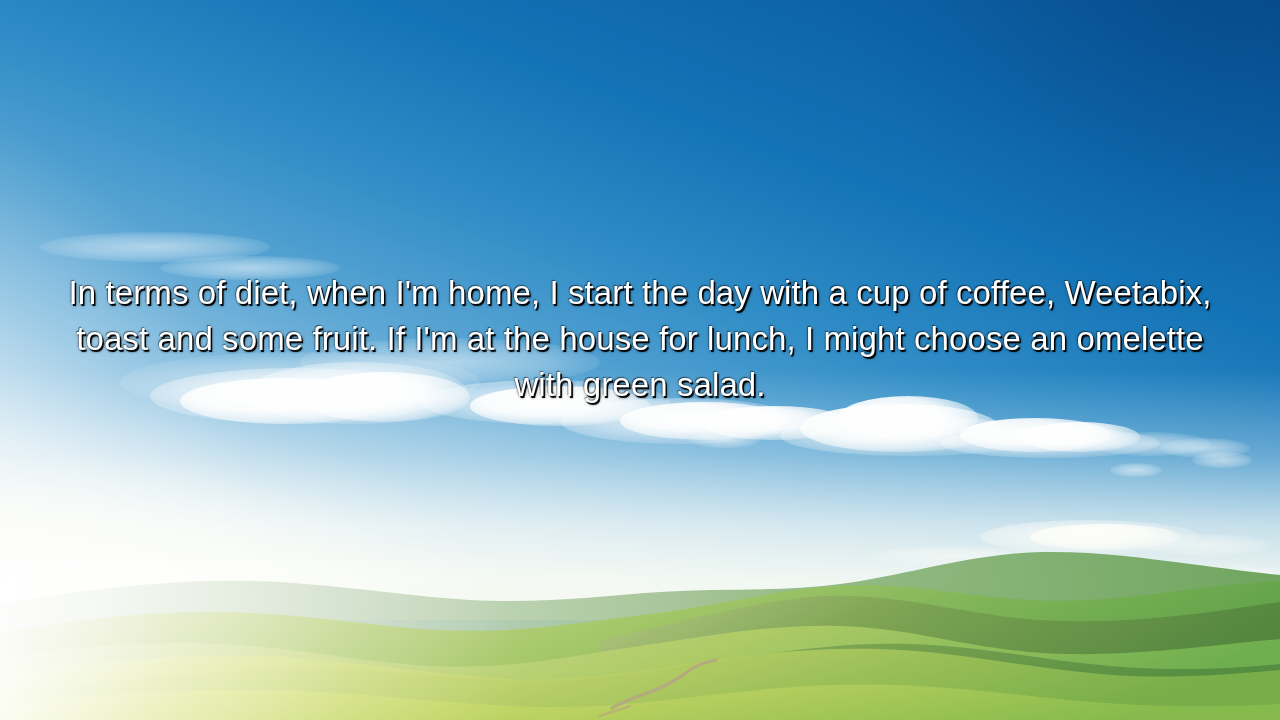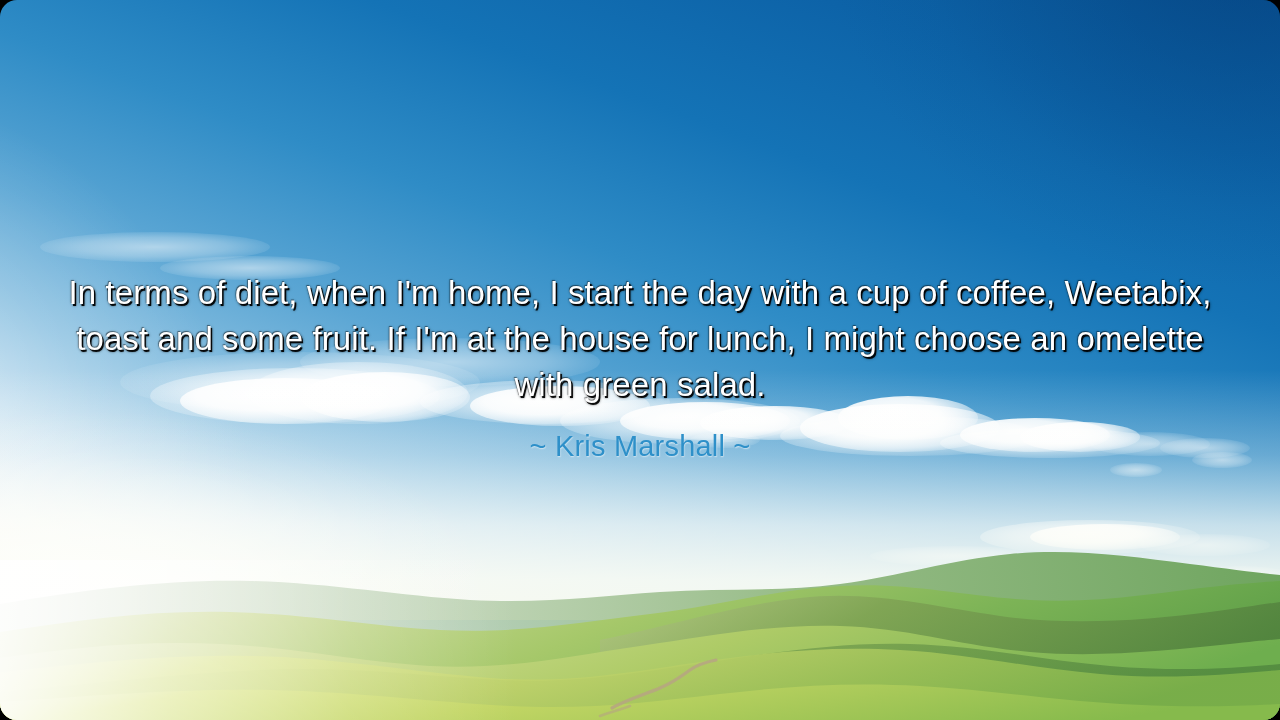--- a/index.html
+++ b/index.html
@@ -16,7 +16,6 @@
     position:relative;
     width:1280px; height:720px;
     overflow:hidden;
-    border-radius:17px;
   }
 
   

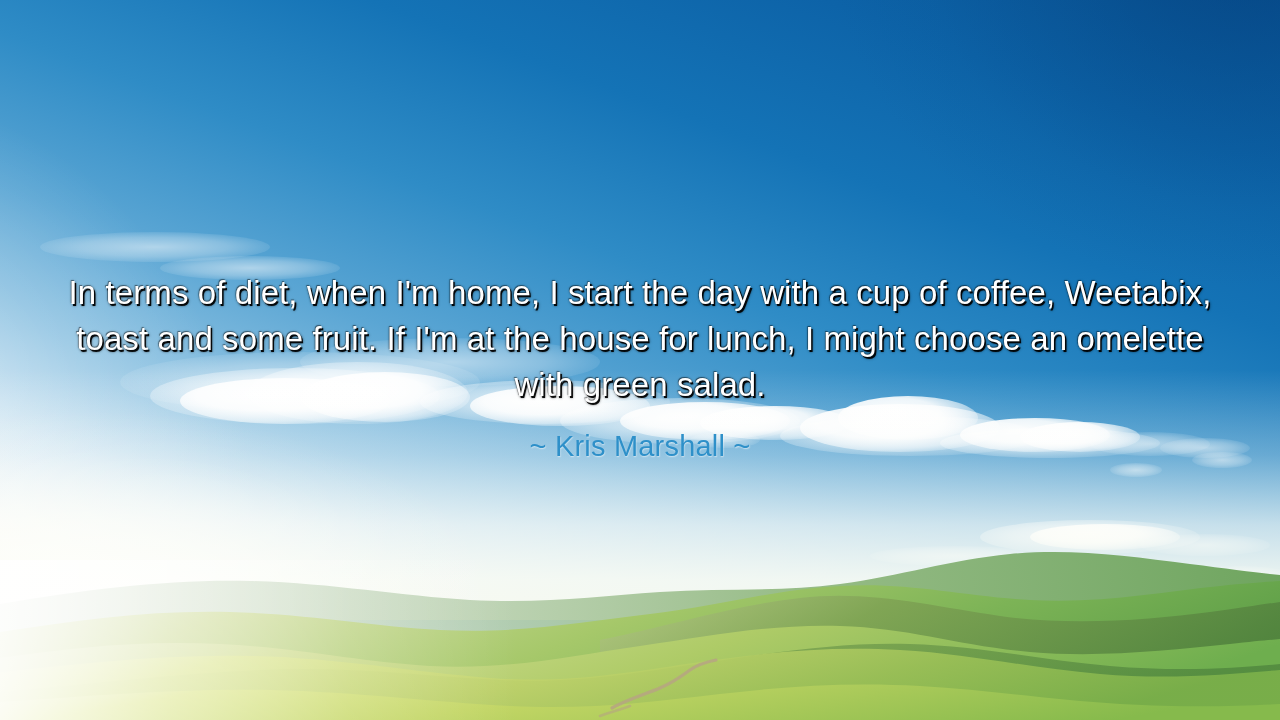--- a/index.html
+++ b/index.html
@@ -280,7 +280,6 @@
 
   <div class="quote-wrap">
     <div class="quote-text">In terms of diet, when I'm home, I start the day with a cup of coffee, Weetabix, toast and some fruit. If I'm at the house for lunch, I might choose an omelette with green salad.</div>
-    <div class="author">~ Kris Marshall ~</div>
   </div>
 
 </div>

